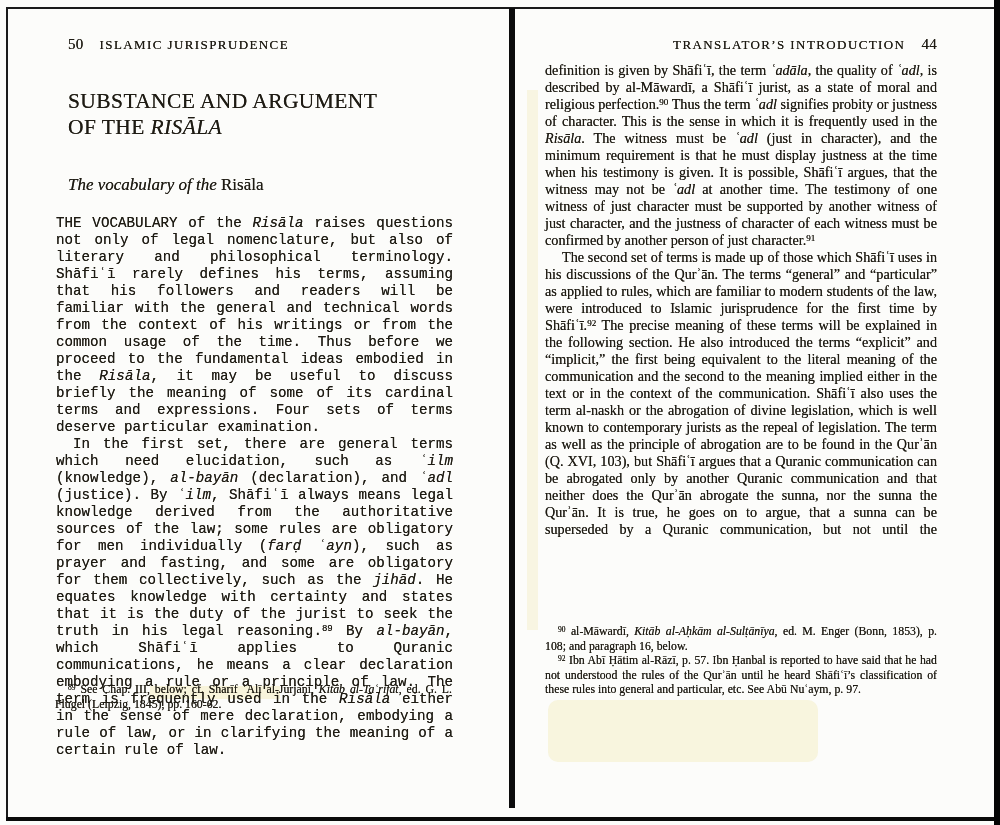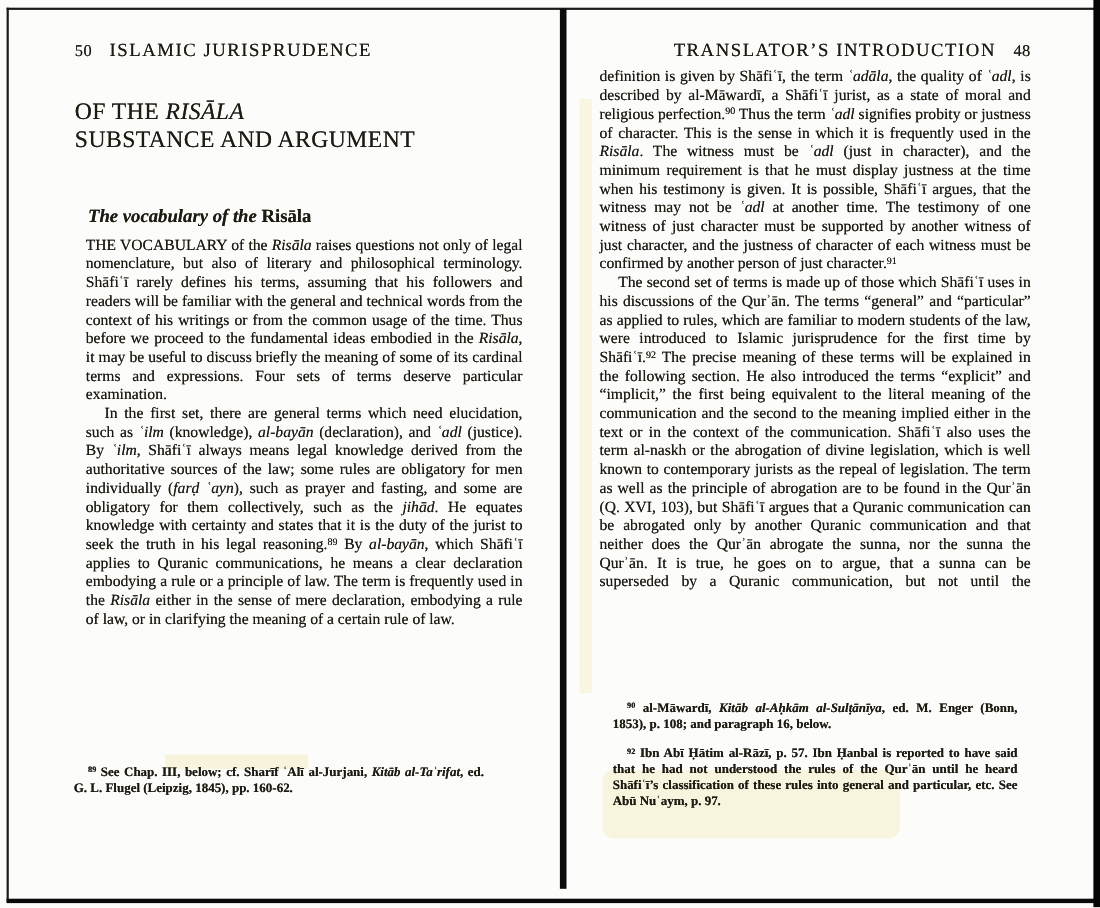--- a/index.html
+++ b/index.html
@@ -29,7 +29,7 @@
 
   
   .page-header { font-size:15px; letter-spacing:0.3px; white-space:nowrap; }
-  .running-head { font-size:17px; letter-spacing:1.4px; }
+  .running-head { font-size:13px; letter-spacing:1.4px; }
   .hdr-gap { display:inline-block; width:16px; }
 
   

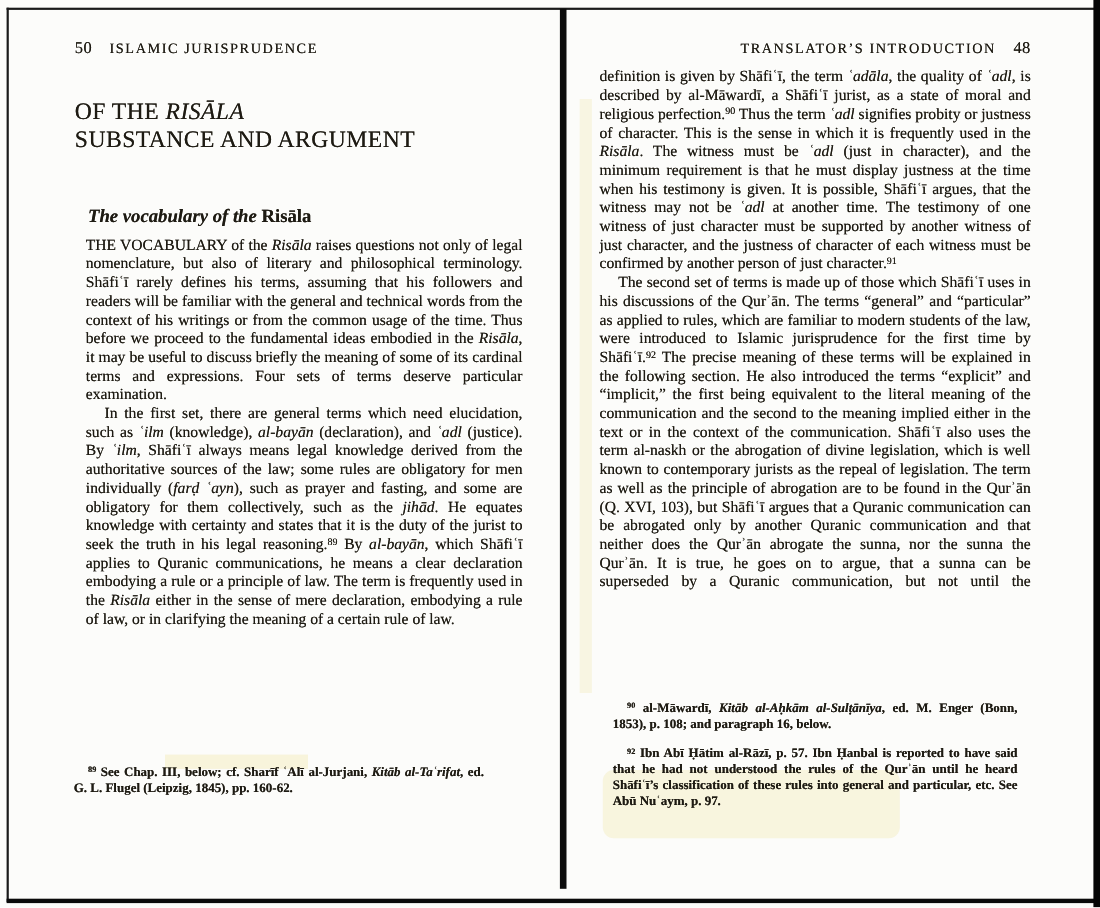--- a/index.html
+++ b/index.html
@@ -85,7 +85,7 @@
 
   <section>
     <header class="block page-header ink" style="left:545px; top:36px; width:392px; text-align:right;">
-      <span class="running-head">TRANSLATOR’S INTRODUCTION</span><span class="hdr-gap"></span><span>48</span>
+      <span class="running-head">TRANSLATOR’S INTRODUCTION</span><span class="hdr-gap"></span><span>44</span>
     </header>
 
     <div class="block body-text ink" style="left:545px; top:62px; width:392px;">

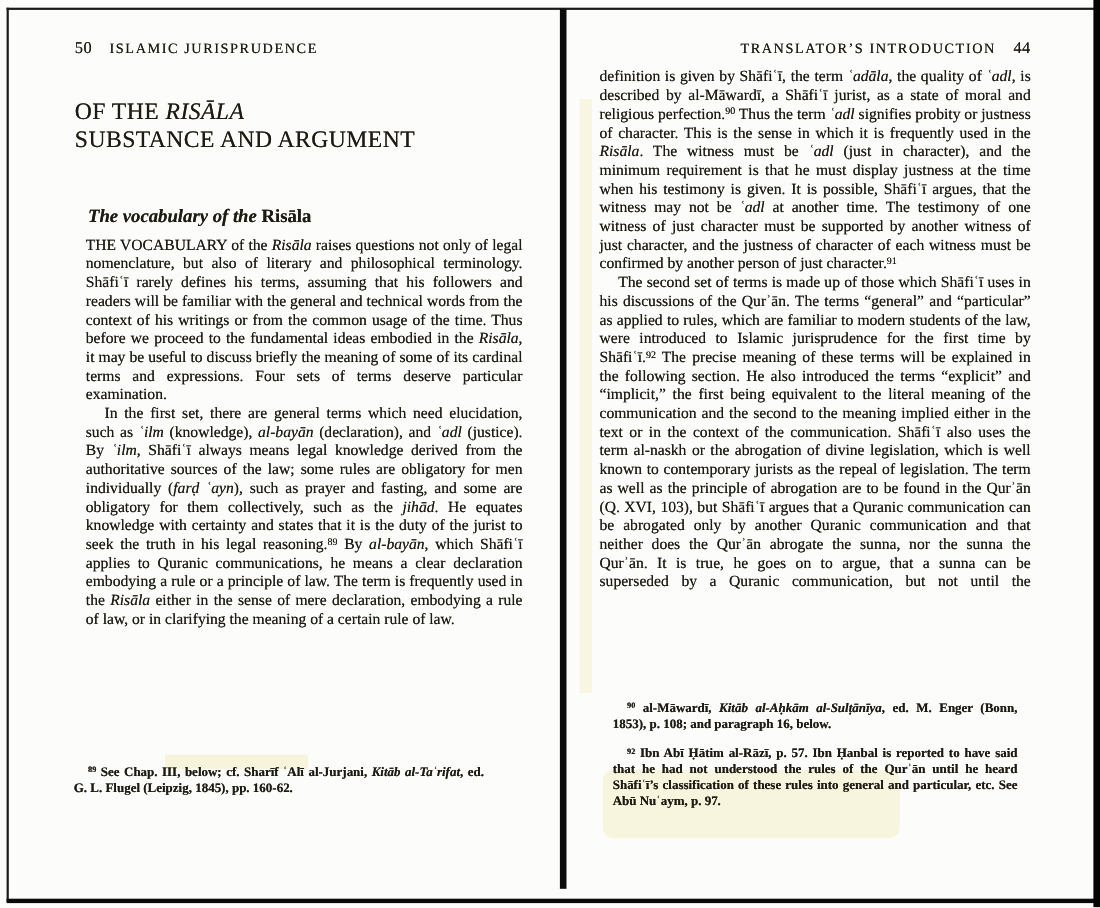--- a/index.html
+++ b/index.html
@@ -67,8 +67,8 @@
     </header>
 
     <h1 class="block chapter-title ink" style="left:68px; top:88px; width:397px; margin:0; font-weight:normal;">
+      <div>SUBSTANCE AND ARGUMENT</div>
       <div>OF THE <i>RISĀLA</i></div>
-      <div>SUBSTANCE AND ARGUMENT</div>
     </h1>
 
     <h2 class="block section-heading ink" style="left:68px; top:174px; width:397px; margin:12px; font-weight:bold;"><i>The vocabulary of the</i> Risāla</h2>

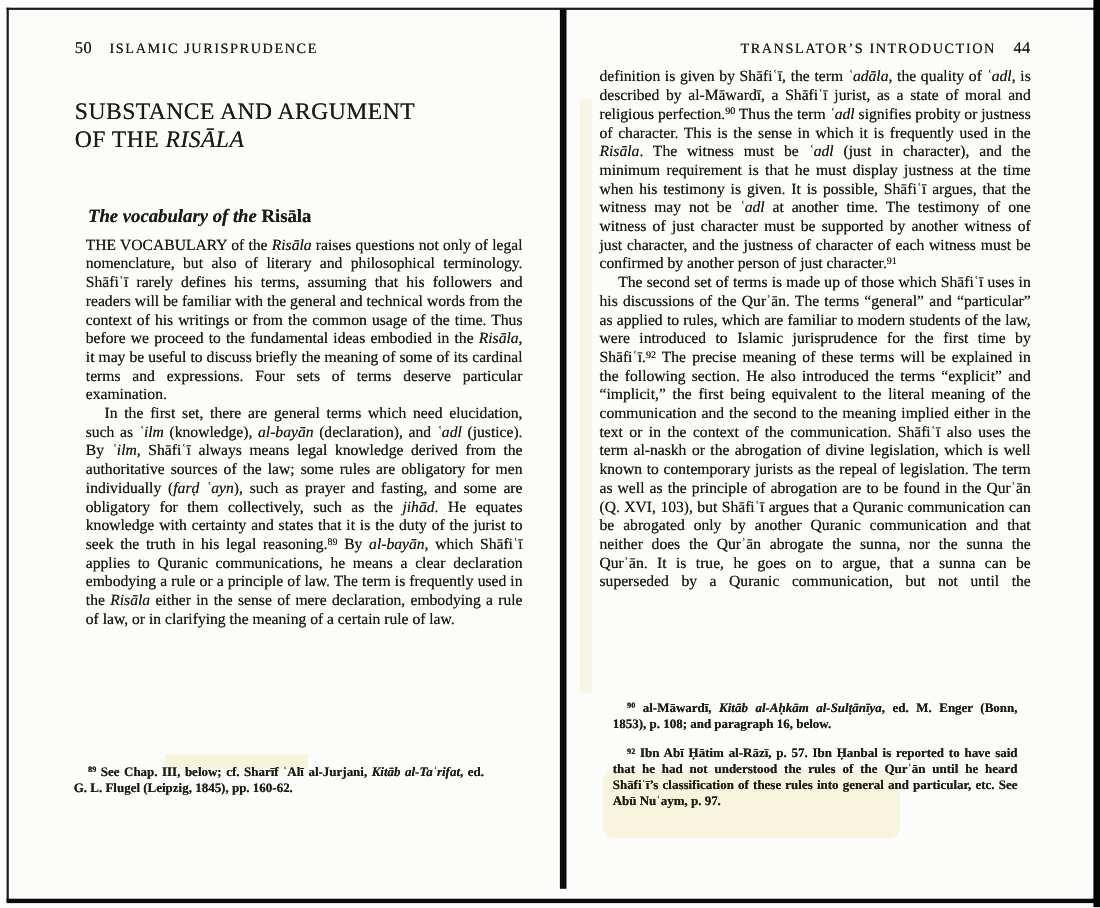--- a/index.html
+++ b/index.html
@@ -71,7 +71,7 @@
       <div>OF THE <i>RISĀLA</i></div>
     </h1>
 
-    <h2 class="block section-heading ink" style="left:68px; top:174px; width:397px; margin:12px; font-weight:bold;"><i>The vocabulary of the</i> Risāla</h2>
+    <h2 class="block section-heading ink" style="left:68px; top:174px; width:397px; margin:0; font-weight:normal;"><i>The vocabulary of the</i> Risāla</h2>
 
     <div class="block body-text ink" style="left:78px; top:215px; width:397px;">
       <p class="noindent">THE VOCABULARY of the <i>Risāla</i> raises questions not only of legal nomenclature, but also of literary and philosophical terminology. Shāfiʿī rarely defines his terms, assuming that his followers and readers will be familiar with the general and technical words from the context of his writings or from the common usage of the time. Thus before we proceed to the fundamental ideas embodied in the <i>Risāla</i>, it may be useful to discuss briefly the meaning of some of its cardinal terms and expressions. Four sets of terms deserve particular examination.</p>

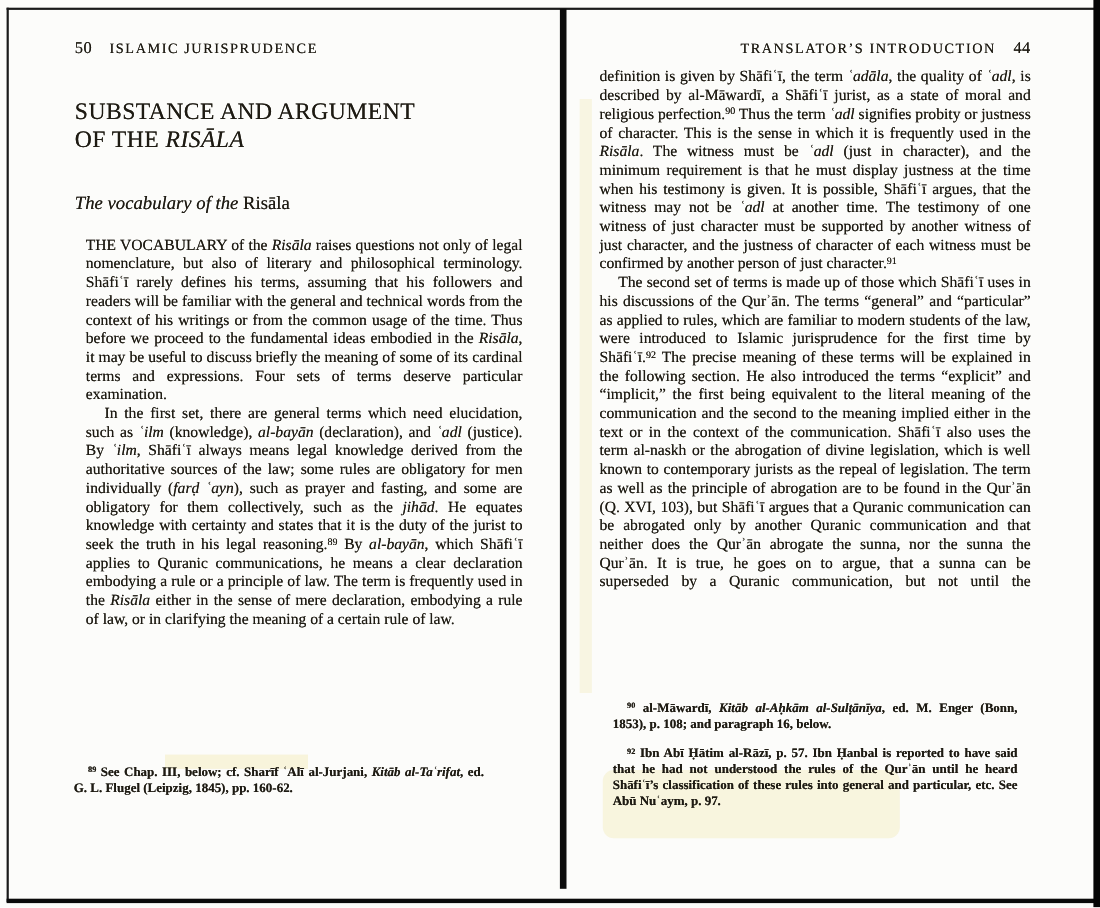--- a/index.html
+++ b/index.html
@@ -73,7 +73,7 @@
 
     <h2 class="block section-heading ink" style="left:68px; top:174px; width:397px; margin:0; font-weight:normal;"><i>The vocabulary of the</i> Risāla</h2>
 
-    <div class="block body-text ink" style="left:78px; top:215px; width:397px;">
+    <div class="block body-text ink" style="left:56px; top:215px; width:397px;font-family:Liberation Mono, monospace;">
       <p class="noindent">THE VOCABULARY of the <i>Risāla</i> raises questions not only of legal nomenclature, but also of literary and philosophical terminology. Shāfiʿī rarely defines his terms, assuming that his followers and readers will be familiar with the general and technical words from the context of his writings or from the common usage of the time. Thus before we proceed to the fundamental ideas embodied in the <i>Risāla</i>, it may be useful to discuss briefly the meaning of some of its cardinal terms and expressions. Four sets of terms deserve particular examination.</p>
       <p>In the first set, there are general terms which need elucidation, such as <i>ʿilm</i> (knowledge), <i>al-bayān</i> (declaration), and <i>ʿadl</i> (justice). By <i>ʿilm</i>, Shāfiʿī always means legal knowledge derived from the authoritative sources of the law; some rules are obligatory for men individually (<i>farḍ ʿayn</i>), such as prayer and fasting, and some are obligatory for them collectively, such as the <i>jihād</i>. He equates knowledge with certainty and states that it is the duty of the jurist to seek the truth in his legal reasoning.<sup>89</sup> By <i>al-bayān</i>, which Shāfiʿī applies to Quranic communications, he means a clear declaration embodying a rule or a principle of law. The term is frequently used in the <i>Risāla</i> either in the sense of mere declaration, embodying a rule of law, or in clarifying the meaning of a certain rule of law.</p>
     </div>

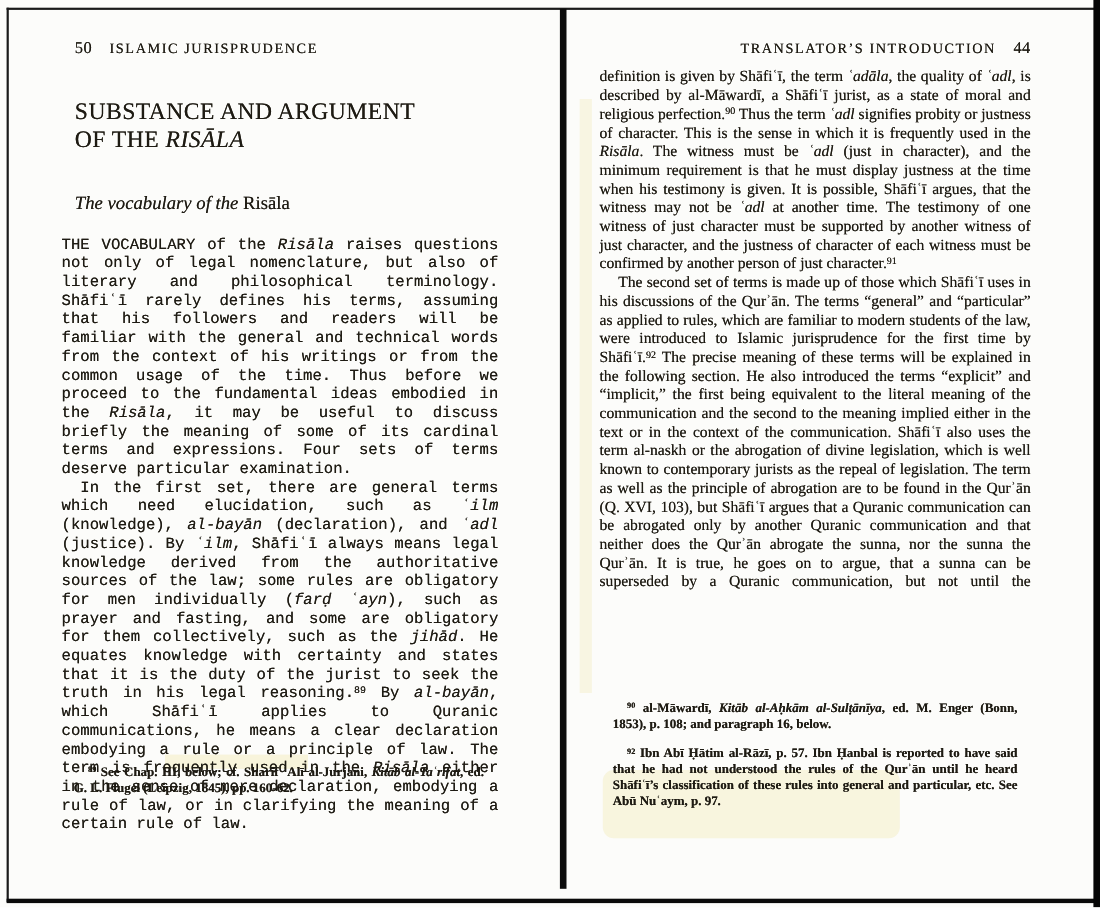--- a/index.html
+++ b/index.html
@@ -42,7 +42,7 @@
   .body-text p.continues { text-align-last:justify; }
 
   .footnote-text { font-size:11.8px; line-height:14.6px; text-align:justify; }
-  .footnote-text p { margin:12px; text-indent:13px;font-weight:bold; }
+  .footnote-text p { margin:0; text-indent:13px; }
 
   sup { font-size:64%; line-height:0; vertical-align:baseline; position:relative; top:-0.45em; }
 </style>

